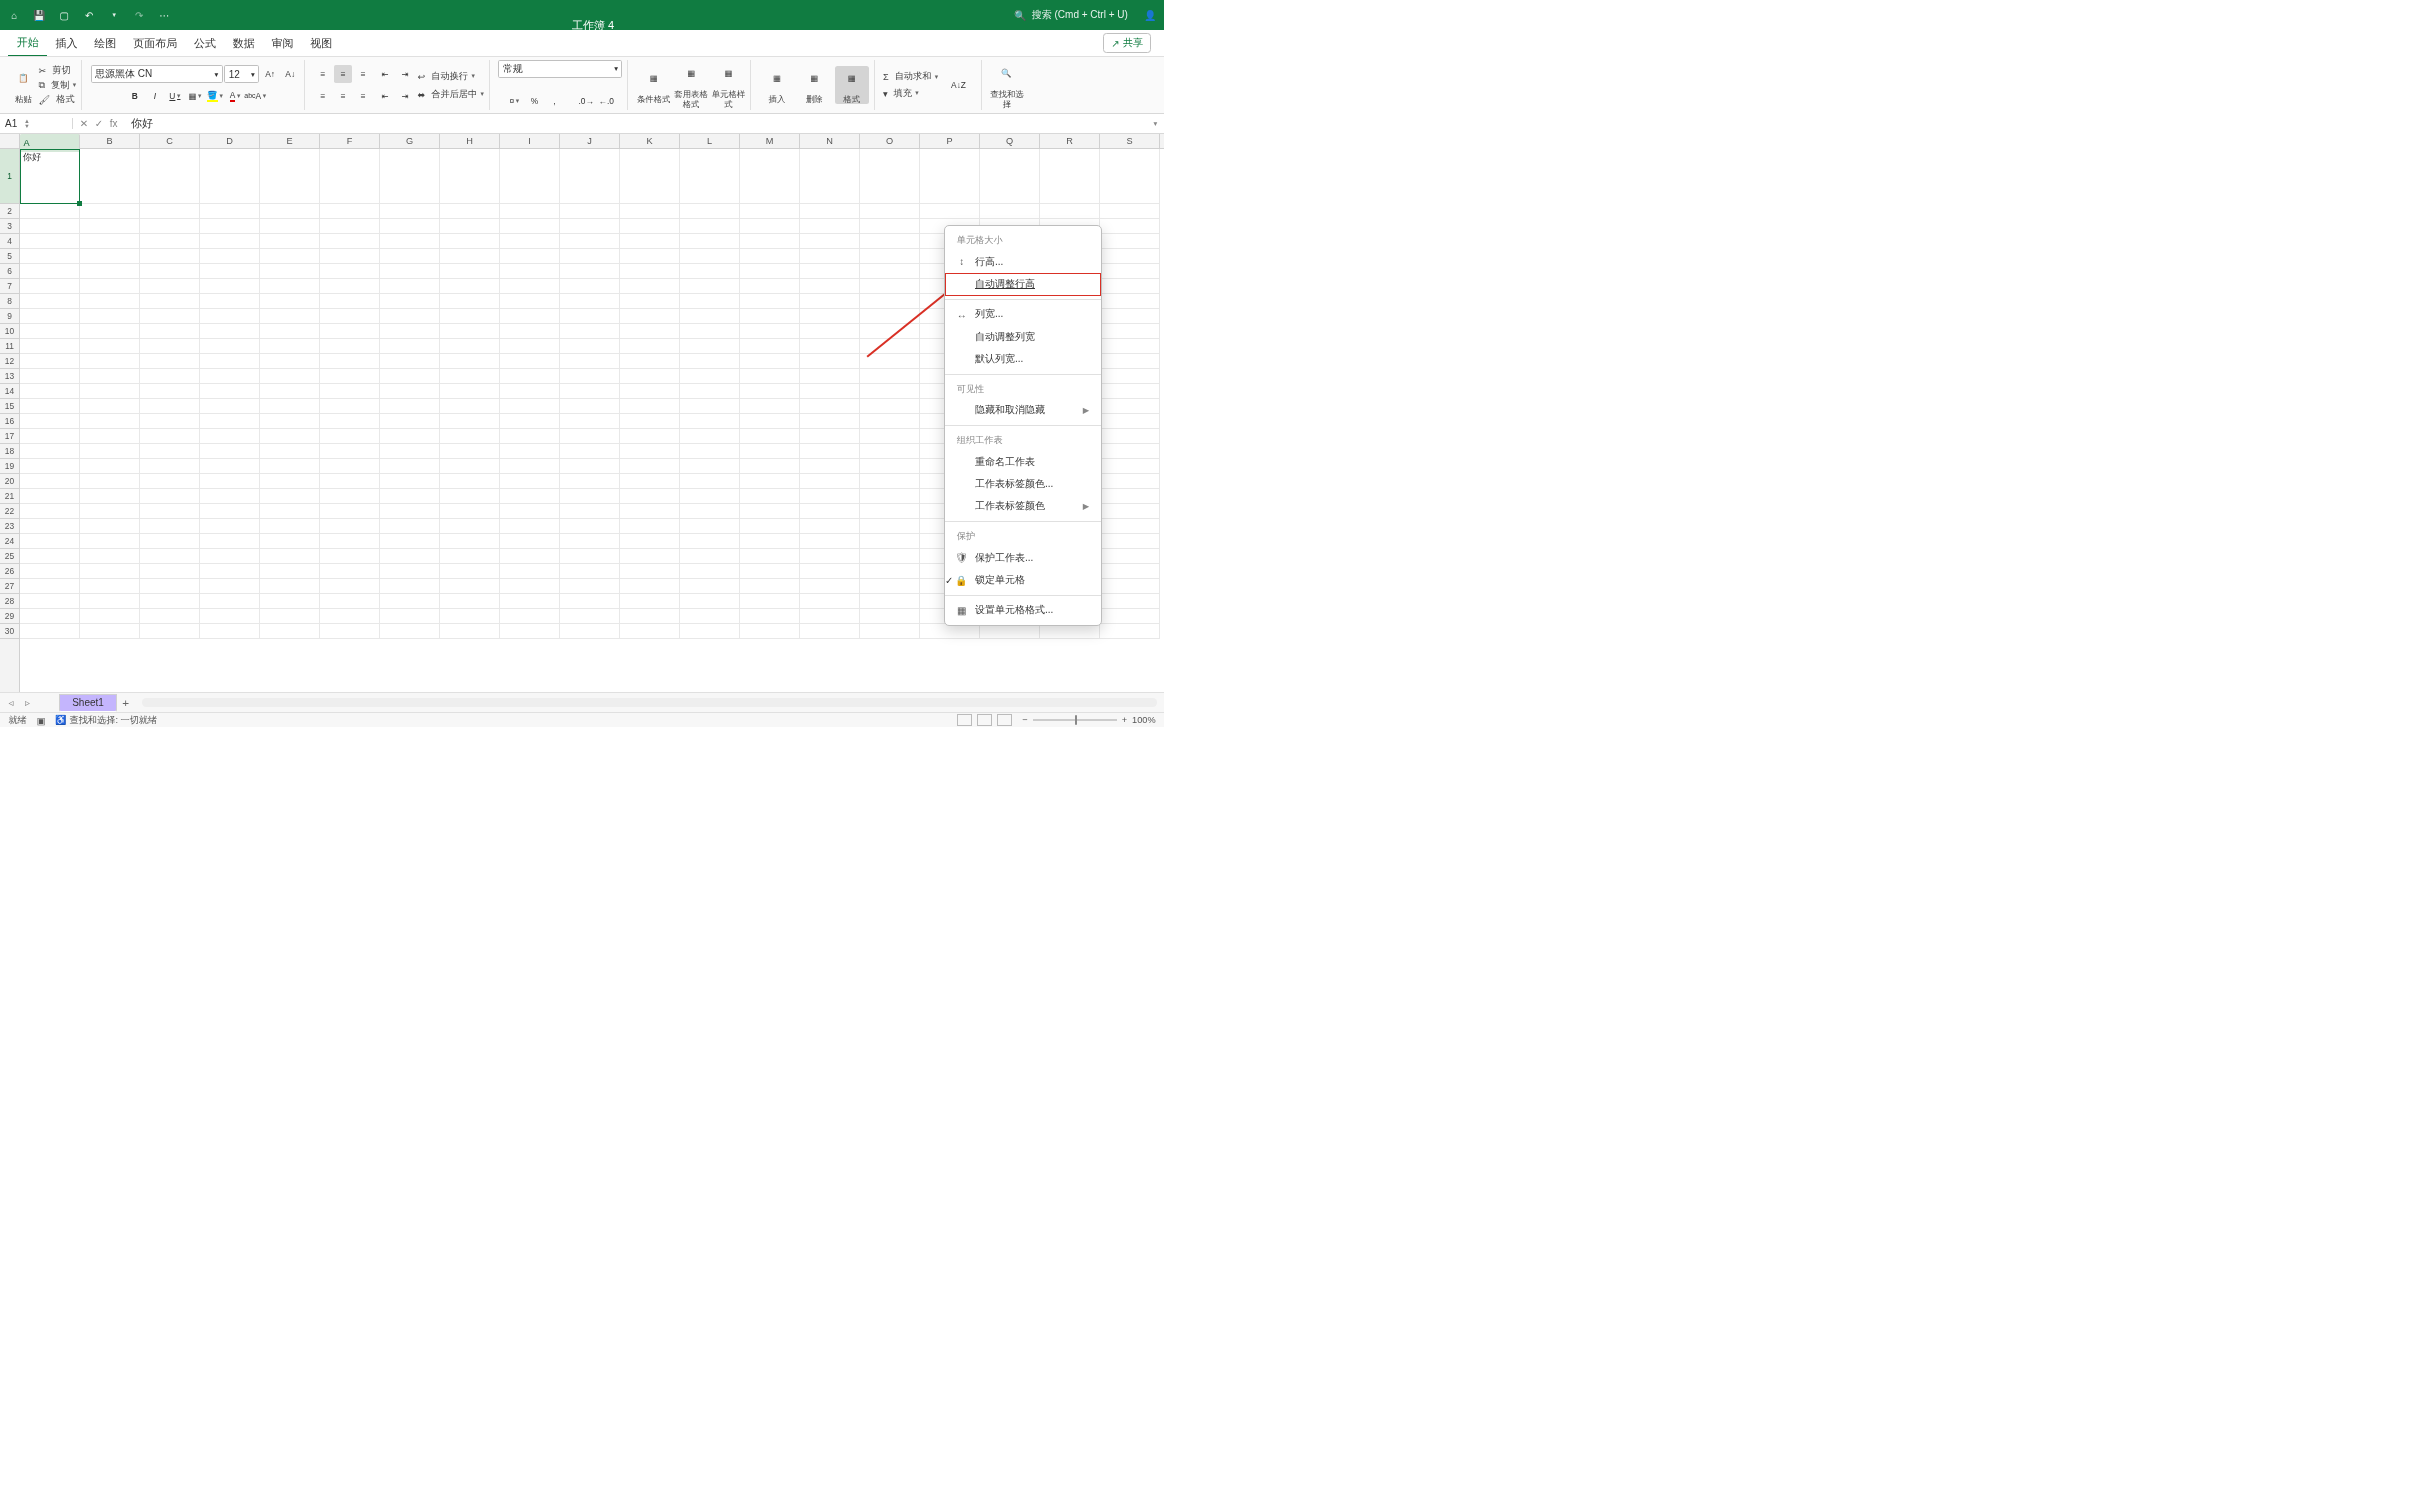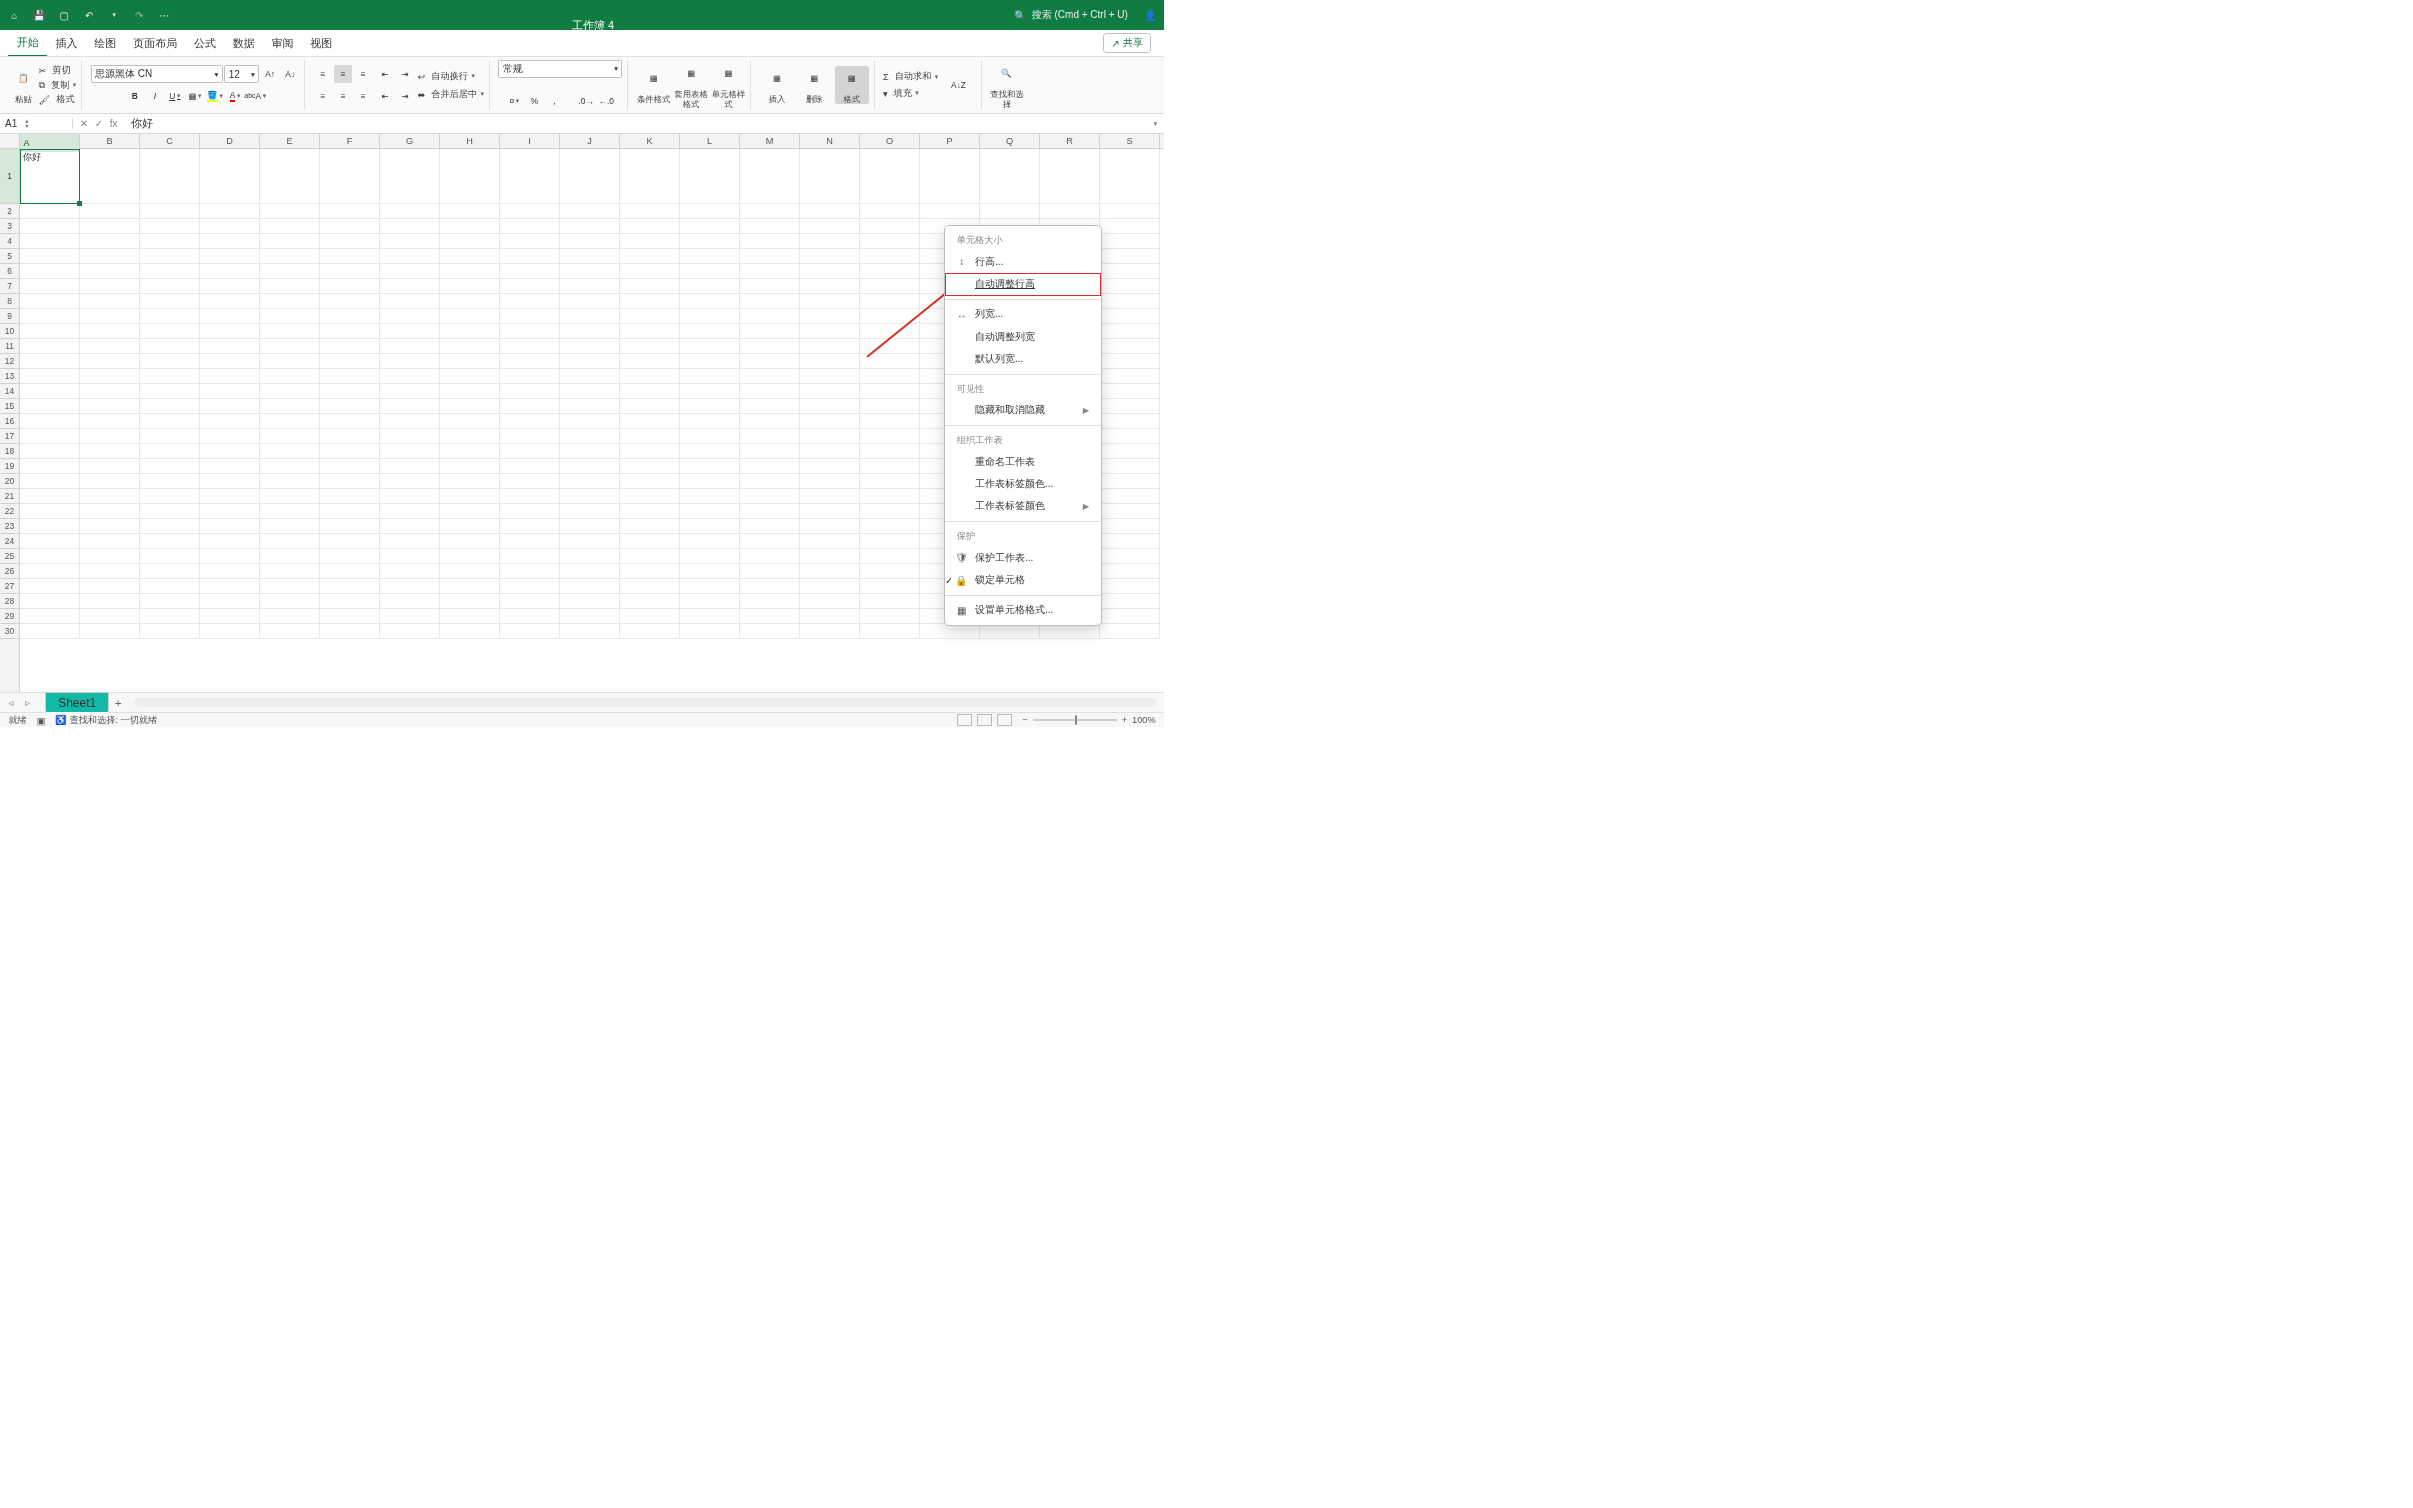--- a/index.html
+++ b/index.html
@@ -67,7 +67,7 @@
 .hscroll { height: 20px; display: flex; align-items: center; background: #f7f7f7; border-top: 0.8px solid #e0e0e0; }
 .sheet-nav { display: flex; align-items: center; gap: 1.7px; padding: 0 3.4px; }
 .sheet-nav span { width: 15px; text-align: center; color: #888; }
-.sheet-tab { padding: 2.5px 11.7px; background: #14b8a6; border: 0.8px solid #d0d0d0; border-bottom-color: #fff; border-radius: 0 0 2.5px 2.5px; font-size: 12px; margin-left: 7px; }
+.sheet-tab { padding: 2.5px 11.7px; background: #c4b5fd; border: 0.8px solid #d0d0d0; border-bottom-color: #fff; border-radius: 0 0 2.5px 2.5px; font-size: 10px; margin-left: 21px; }
 .add-sheet { width: 18.4px; text-align: center; color: #666; font-size: 11.7px; }
 .hscroll .track { flex: 1; margin: 0 6.7px; height: 8.4px; background: #eee; border-radius: 4.2px; position: relative; }
 

